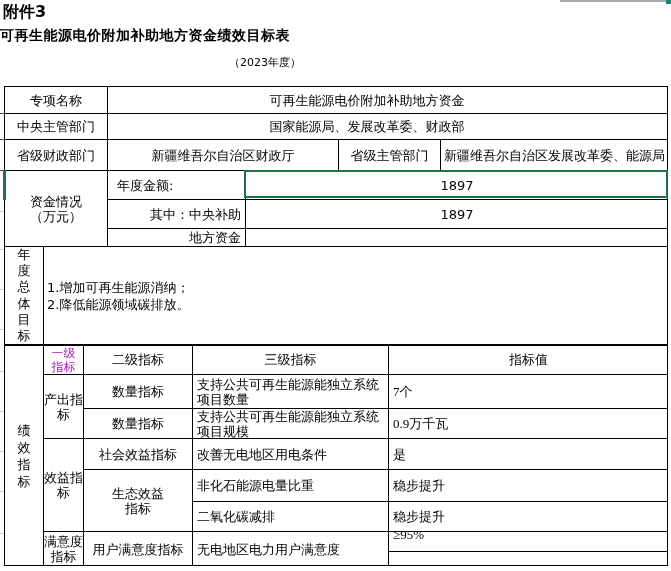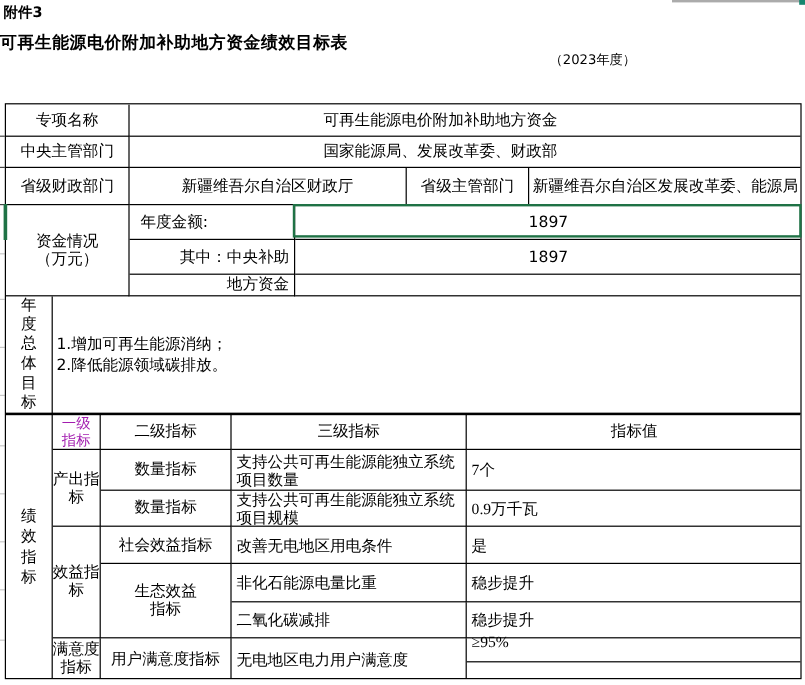--- a/index.html
+++ b/index.html
@@ -5,7 +5,7 @@
   html,body{margin:0;padding:0;background:#fff;}
   .screen{position:relative;width:671px;height:571px;background:#fff;overflow:hidden;
           font-family:"DejaVu Sans",sans-serif;color:#000;}
-  .attach{position:absolute;left:3px;top:2px;font-size:12px;font-weight:bold;}
+  .attach{position:absolute;left:3px;top:2px;font-size:16px;font-weight:bold;}
   .title{position:absolute;left:0;top:27px;width:530px;text-align:left;
          font-size:14px;font-weight:bold;letter-spacing:0.5px;}
   .subtitle{position:absolute;left:0;top:42px;width:530px;text-align:right;font-size:11px;}

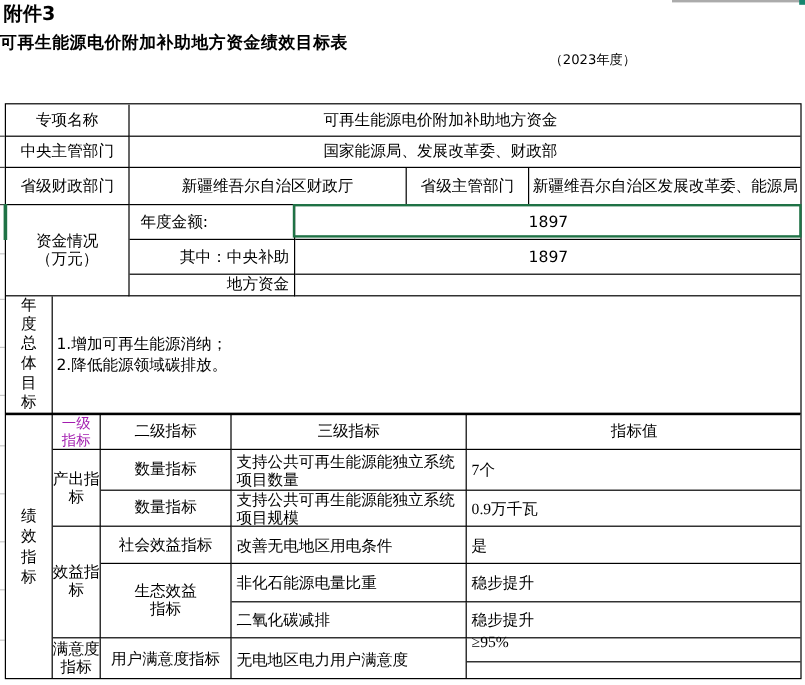--- a/index.html
+++ b/index.html
@@ -8,7 +8,7 @@
   .attach{position:absolute;left:3px;top:2px;font-size:16px;font-weight:bold;}
   .title{position:absolute;left:0;top:27px;width:530px;text-align:left;
          font-size:14px;font-weight:bold;letter-spacing:0.5px;}
-  .subtitle{position:absolute;left:0;top:42px;width:530px;text-align:right;font-size:11px;}
+  .subtitle{position:absolute;left:0;top:55px;width:530px;text-align:center;font-size:11px;}
   .topline{position:absolute;left:560px;top:0;width:111px;height:2px;background:#ABABAB;}
   .cornerdot{position:absolute;left:666px;top:0;width:5px;height:4px;background:#17866F;}
   .tick{position:absolute;left:0;width:4px;height:1px;background:#C9C9C9;}

